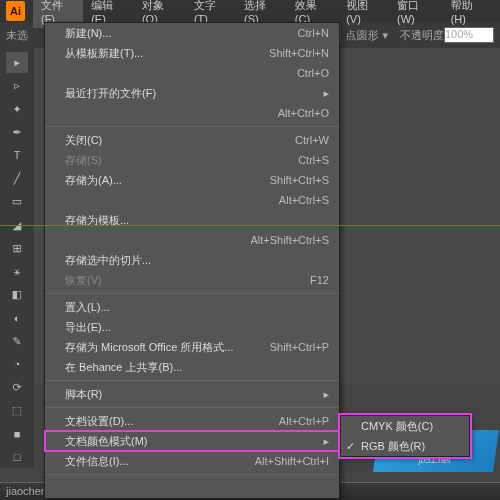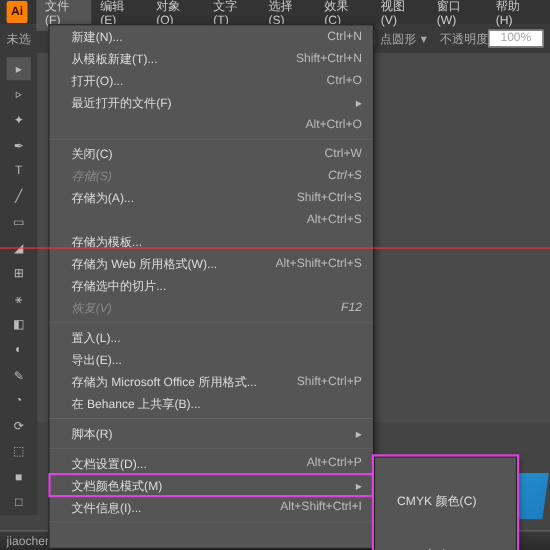--- a/index.html
+++ b/index.html
@@ -27,7 +27,7 @@
 .lefttools { position: absolute; left: 0; top: 48px; width: 34px; height: 420px; background: #3a3a3a; display: flex; flex-direction: column; align-items: center; padding-top: 4px; gap: 2px; }
 .tool { width: 22px; height: 22px; background: #3a3a3a; display: flex; align-items: center; justify-content: center; color: #bbb; cursor: pointer; }
 .tool.sel { background: #555; }
-.opacity { width: 50px; height: 16px; background: #fff; border: 1px solid #666; text-align: center; }
+.opacity { width: 50px; height: 16px; background: #fff; border: 1px solid #666; }
 .redline { position: absolute; left: 0; top: 225px; width: 500px; height: 1px; background: #ff3030; z-index: 50; }
 .watermark { position: absolute; right: 4px; bottom: 28px; width: 120px; height: 42px; background: linear-gradient(135deg, #2ea7e0, #1b7cbf); color: #fff; display: flex; flex-direction: column; align-items: center; justify-content: center; z-index: 5; transform: skewX(-8deg); }
 .watermark .t1 { font-size: 14px; font-weight: bold; }

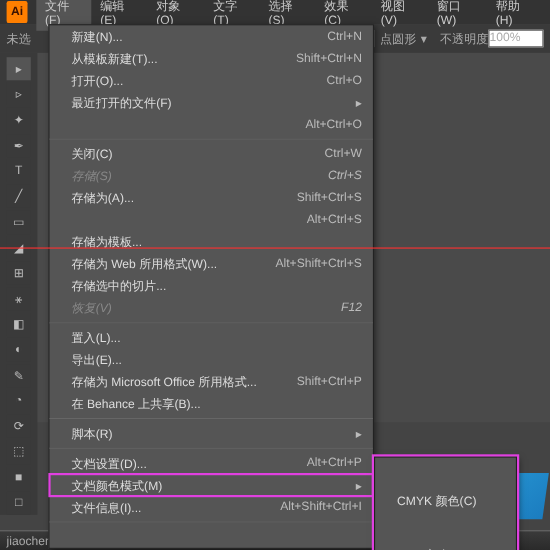--- a/index.html
+++ b/index.html
@@ -96,7 +96,6 @@
         <span class="menu-short">Shift+Ctrl+N</span>
       </div>
       <div class="menu-row">
-        <span class="menu-label">打开(O)...</span>
         <span class="menu-short">Ctrl+O</span>
       </div>
       <div class="menu-row">

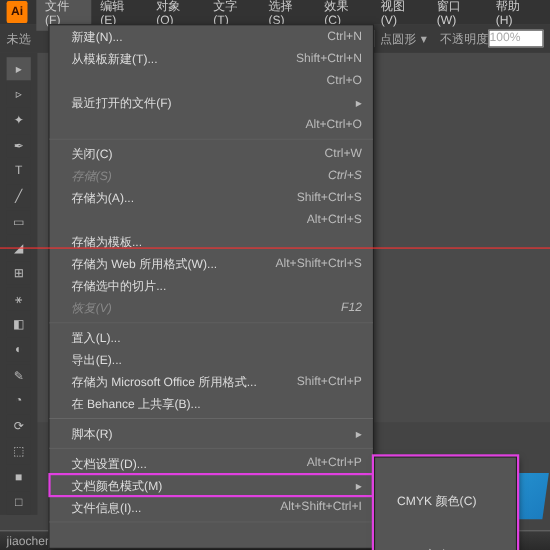--- a/index.html
+++ b/index.html
@@ -15,7 +15,7 @@
 .tb-input { width: 40px; height: 16px; background: #222; border: 1px solid #555; color: #ccc; padding: 0 3px; }
 .dropdown { position: absolute; left: 44px; top: 22px; width: 296px; background: #555; border: 1px solid #222; box-shadow: 2px 2px 6px rgba(0,0,0,0.5); z-index: 10; }
 .menu-row { display: flex; height: 20px; align-items: center; color: #ddd; padding: 0 10px 0 20px; cursor: pointer; justify-content: flex-end; }
-.menu-row.disabled { color: #888; font-style: italic; }
+.menu-row.disabled { color: #888; }
 .menu-row.hl { outline: 2px solid #e040e0; outline-offset: -1px; gap: 44px; }
 .menu-label { flex: 1; white-space: nowrap; }
 .menu-short { color: #bbb; white-space: nowrap; }

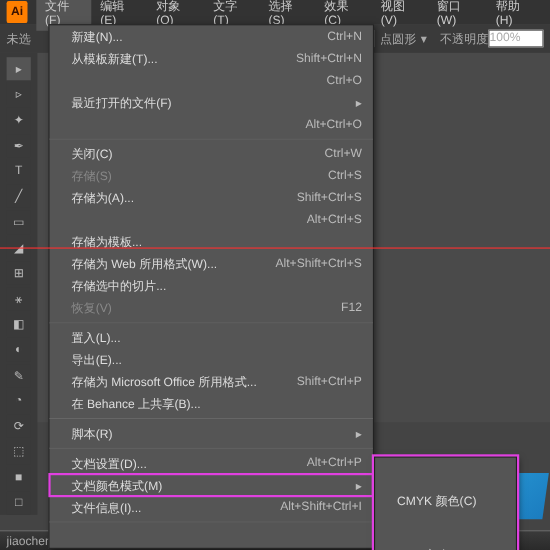--- a/index.html
+++ b/index.html
@@ -125,7 +125,6 @@
         <span class="menu-label">存储为模板...</span>
       </div>
       <div class="menu-row">
-        <span class="menu-label">存储为 Web 所用格式(W)...</span>
         <span class="menu-short">Alt+Shift+Ctrl+S</span>
       </div>
       <div class="menu-row">

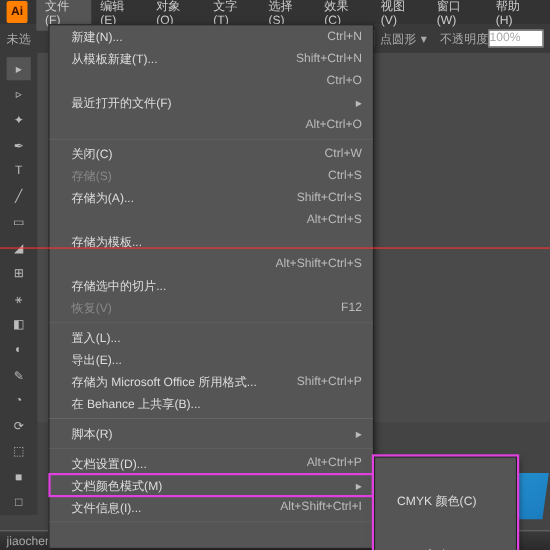--- a/index.html
+++ b/index.html
@@ -22,7 +22,7 @@
 .menu-arrow { margin-left: 6px; color: #bbb; }
 .menu-sep { height: 1px; background: #444; margin: 3px 0; border-top: 1px solid #666; }
 .submenu { position: absolute; left: 340px; top: 415px; width: 130px; background: #555; border: 1px solid #222; box-shadow: 2px 2px 6px rgba(0,0,0,0.5); z-index: 11; outline: 2px solid #e040e0; }
-.sub-row { display: flex; height: 20px; align-items: center; color: #ddd; padding: 0 23px 0 20px; cursor: pointer; position: relative; margin-top: 29px; }
+.sub-row { display: flex; height: 20px; align-items: center; color: #ddd; padding: 0 23px 0 20px; cursor: pointer; position: relative; }
 .sub-check { position: absolute; left: 5px; }
 .lefttools { position: absolute; left: 0; top: 48px; width: 34px; height: 420px; background: #3a3a3a; display: flex; flex-direction: column; align-items: center; padding-top: 4px; gap: 2px; }
 .tool { width: 22px; height: 22px; background: #3a3a3a; display: flex; align-items: center; justify-content: center; color: #bbb; cursor: pointer; }

